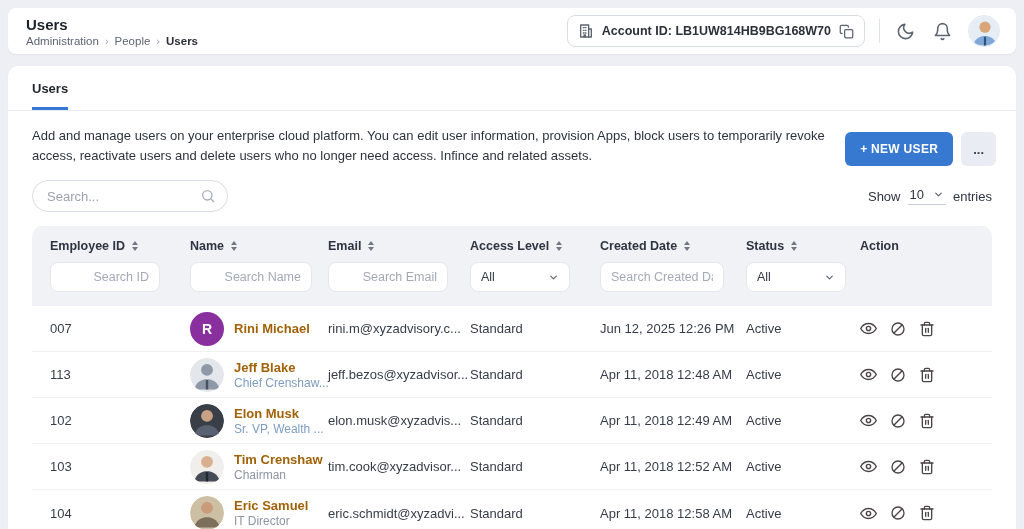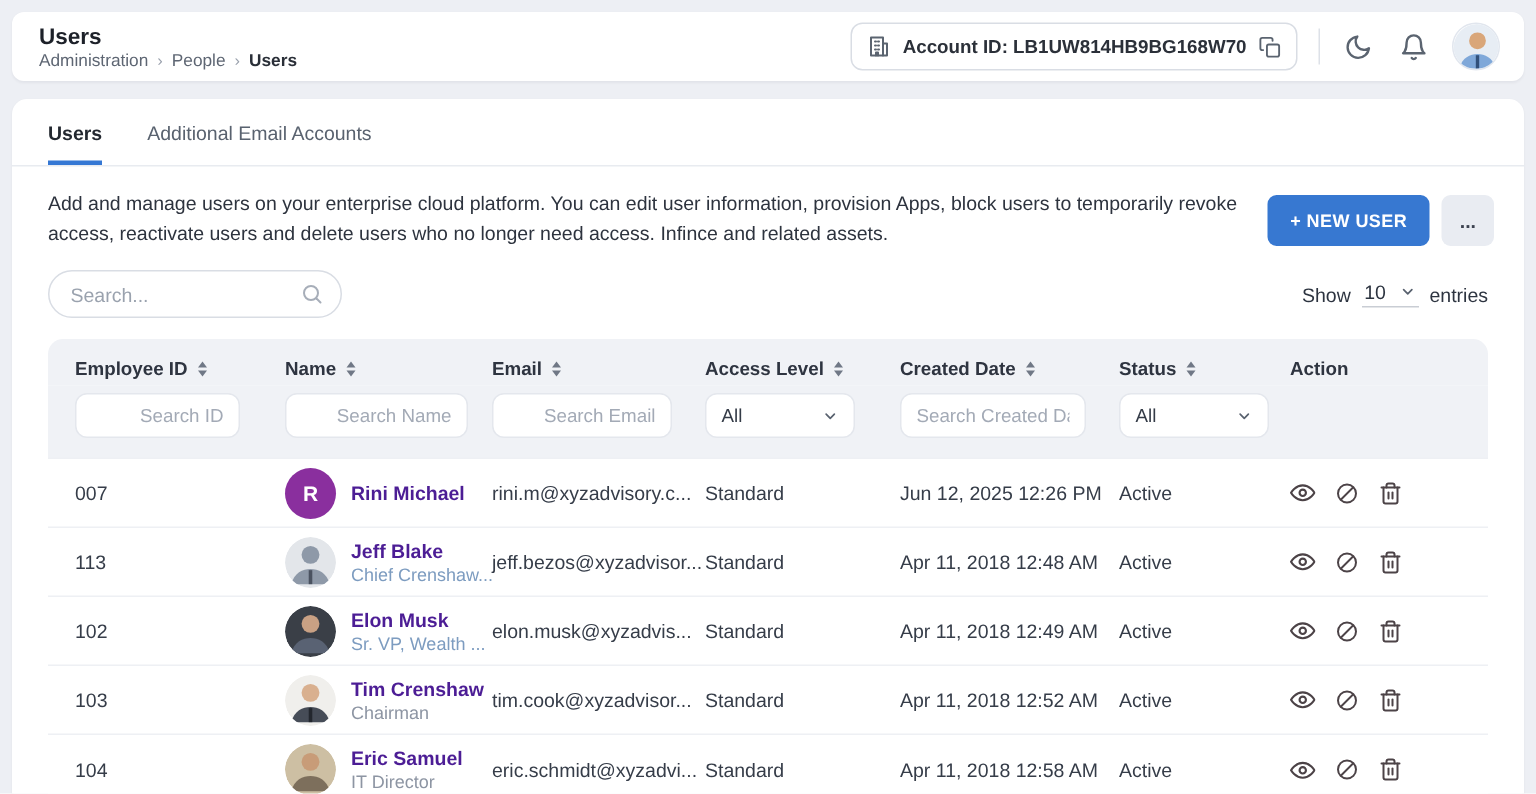--- a/index.html
+++ b/index.html
@@ -211,7 +211,6 @@
 
   <div class="tabs">
     <div class="tab active">Users</div>
-    <div class="tab">Additional Email Accounts</div>
   </div>
 
   <div class="intro-row">

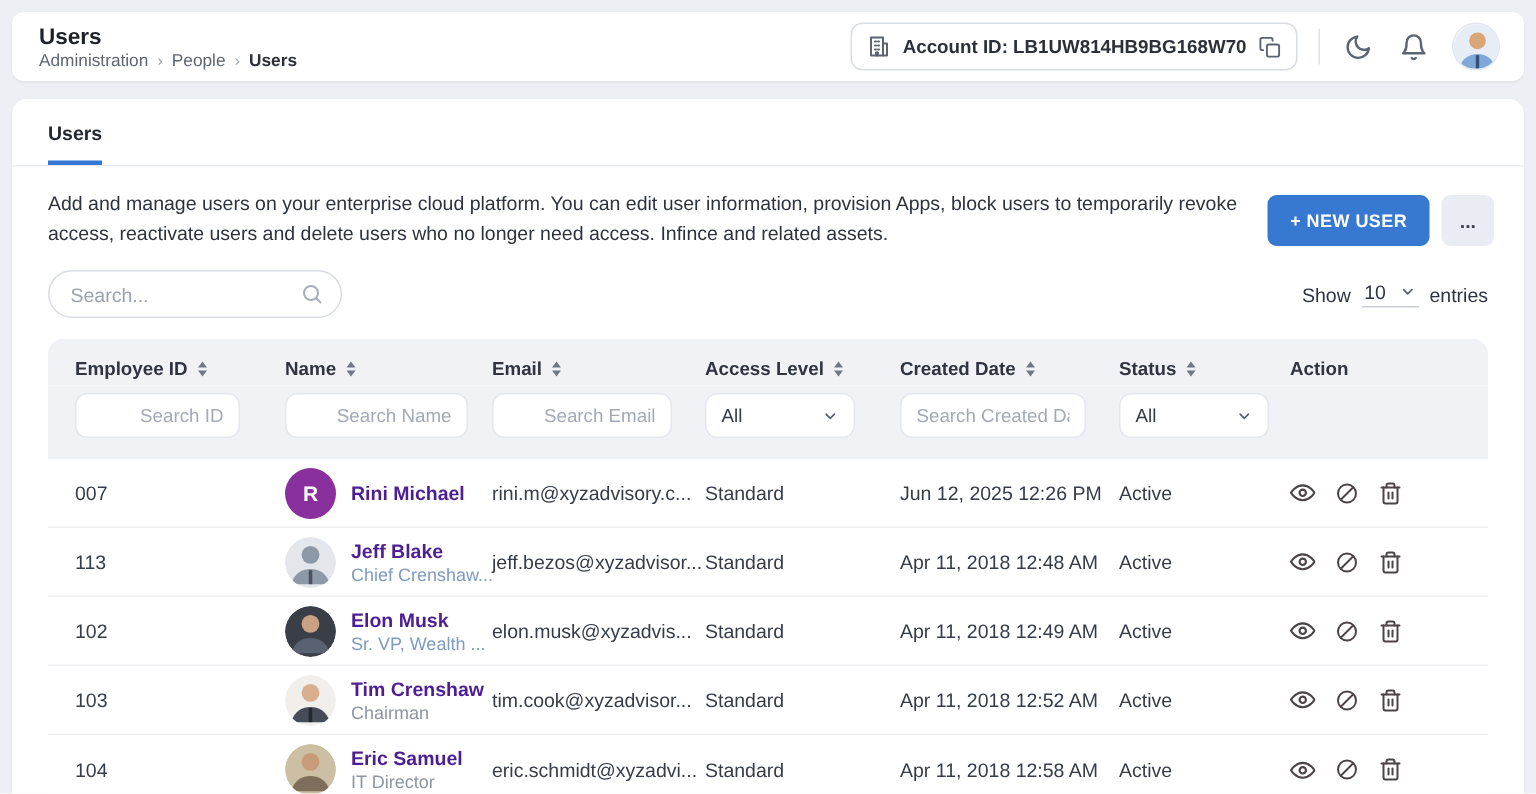--- a/index.html
+++ b/index.html
@@ -65,7 +65,7 @@
   .tab.active { color:#232830; font-weight:700; border-bottom-color:#3578d4; }
 
   .intro-row {
-    display:flex; justify-content:space-between; align-items:center;
+    display:flex; justify-content:space-between; align-items:flex-end;
     padding:15px 20px 4px 24px; gap:20px;
   }
   .intro-text { font-size:13px; line-height:1.55; color:#2d333e; max-width:800px; }

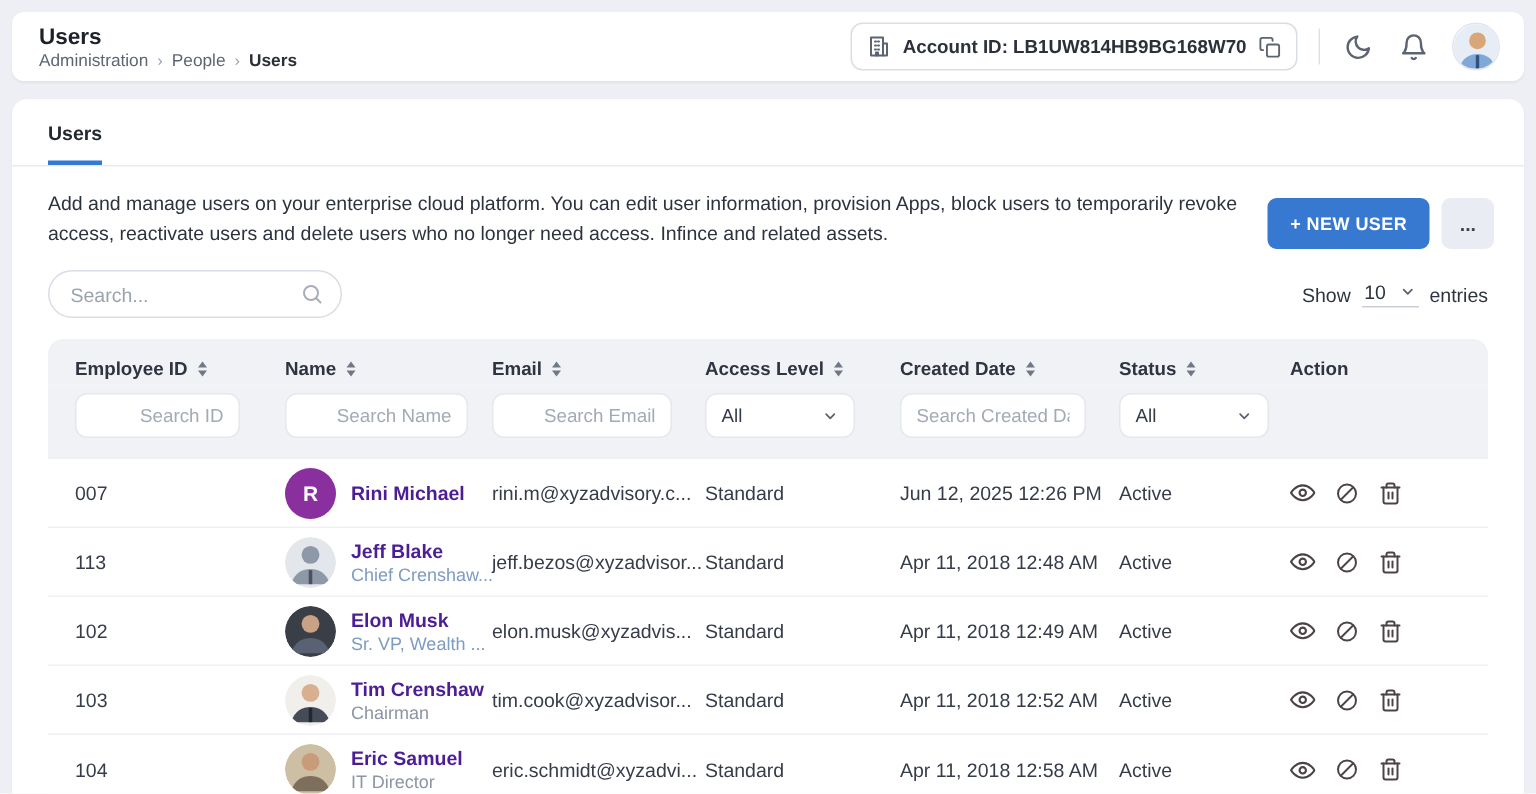--- a/index.html
+++ b/index.html
@@ -141,7 +141,7 @@
   }
   .avatar-initial { background:#8a2f9e; color:#fff; font-size:14px; font-weight:700; }
   .name-lines { display:flex; flex-direction:column; gap:1px; min-width:0; }
-  .u-name { font-size:13px; font-weight:700; color:#4c1d95; white-space:nowrap; }
+  .u-name { font-size:13px; font-weight:700; color:#a16207; white-space:nowrap; }
   .u-title { font-size:12px; color:#8d95a3; white-space:nowrap; }
   .u-title.trunc { color:#7d9cc0; }
   .email-cell, .date-cell { white-space:nowrap; }

